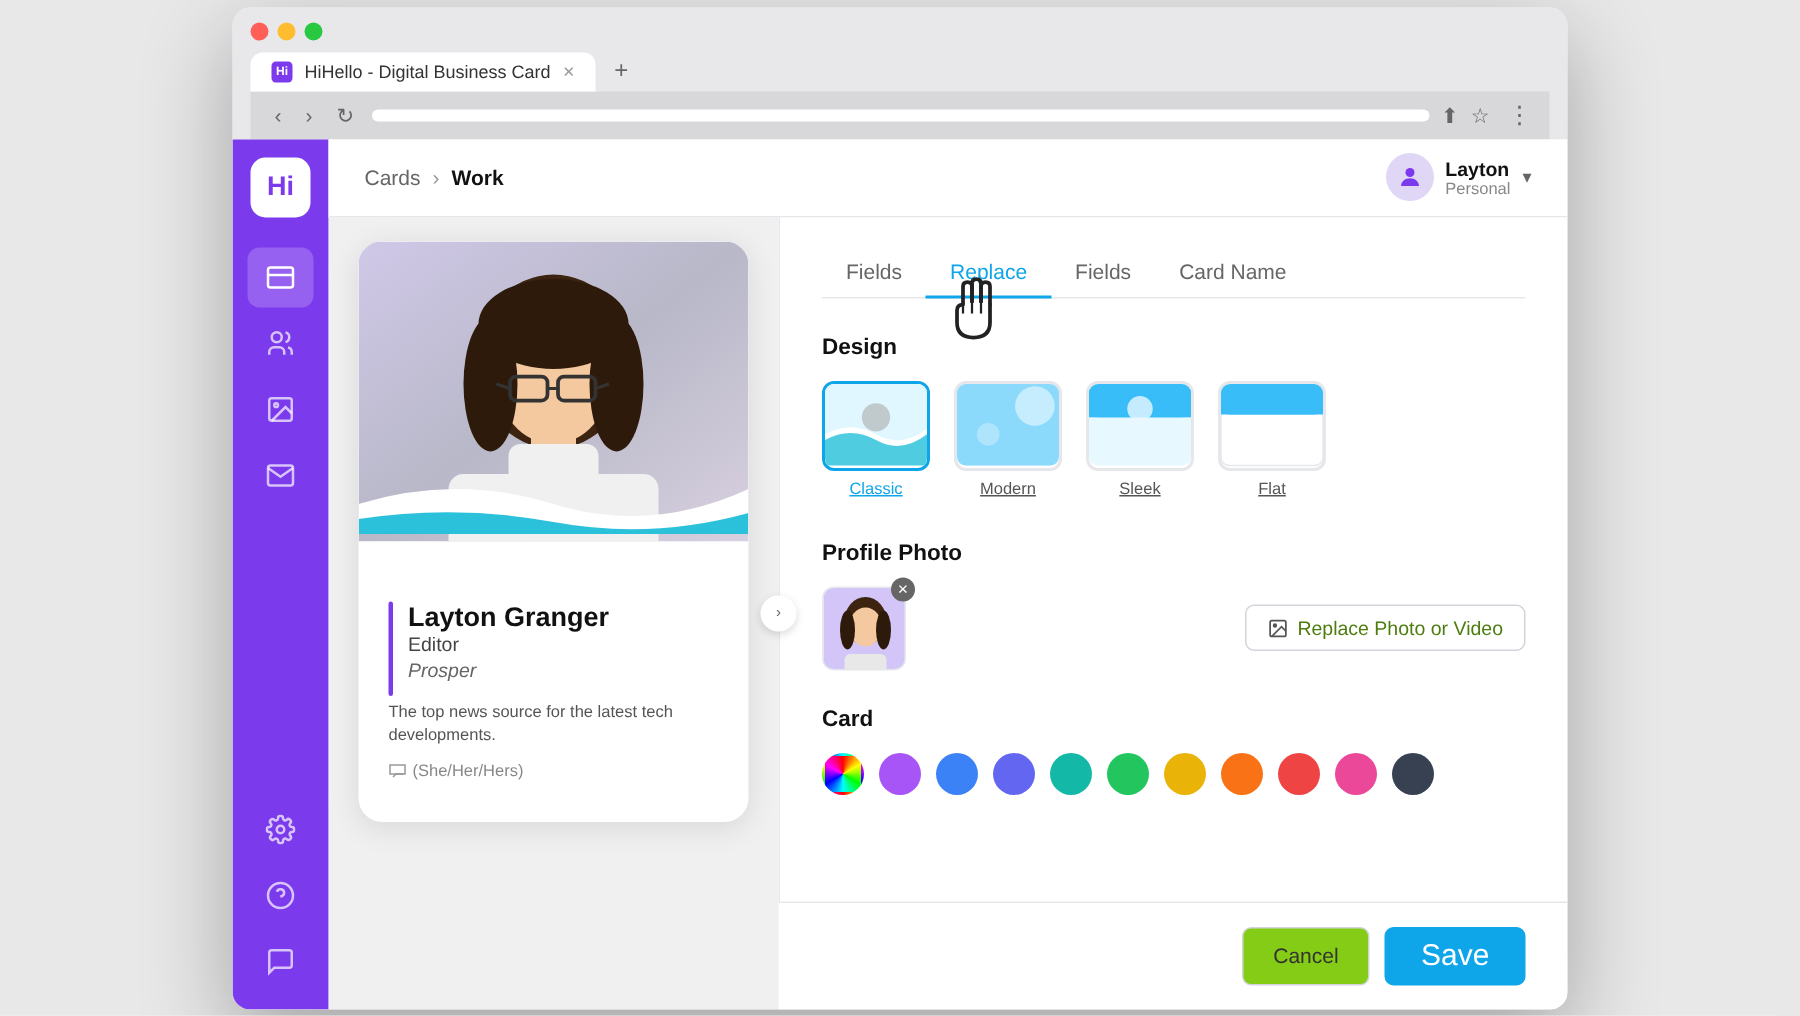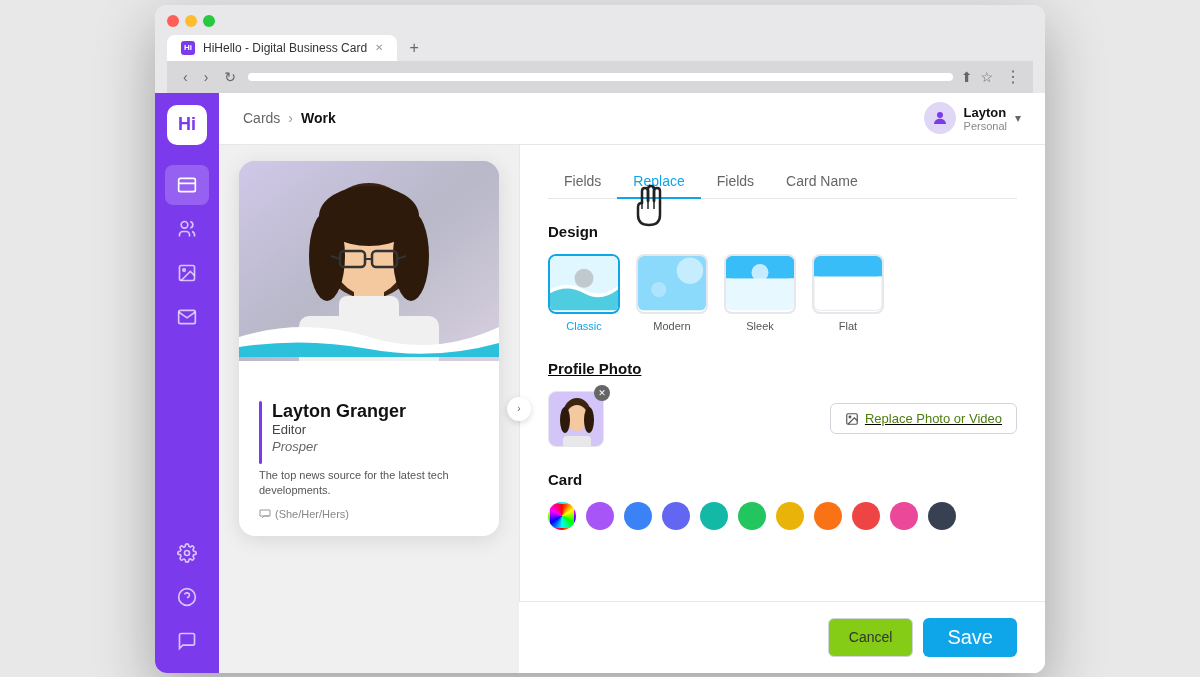--- a/index.html
+++ b/index.html
@@ -215,7 +215,7 @@
       display: flex; align-items: flex-end; justify-content: center;
     }
     .design-preview.selected { border-color: #0ea5e9; }
-    .design-label { font-size: 11px; color: #555; }
+    .design-label { font-size: 11px; color: #555; text-decoration: underline; }
     .design-label.selected { color: #0ea5e9; }
 
     

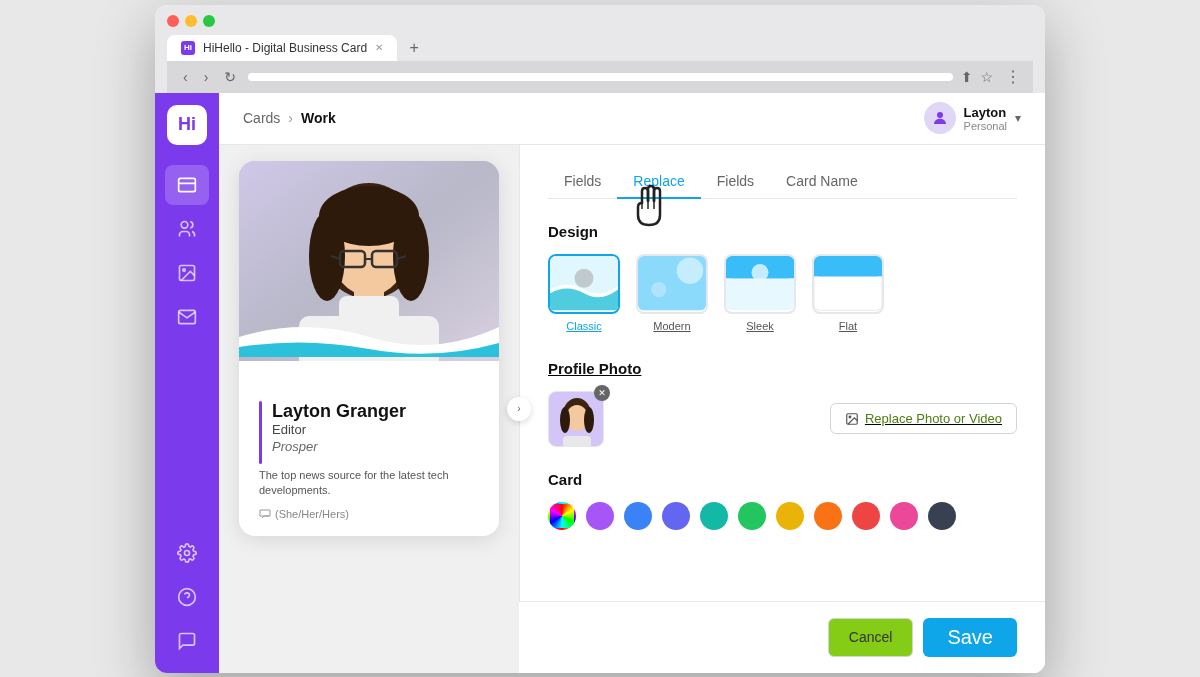--- a/index.html
+++ b/index.html
@@ -219,7 +219,7 @@
     .design-label.selected { color: #0ea5e9; }
 
     
-    .profile-photo-section { margin-bottom: 24px; text-decoration: underline; }
+    .profile-photo-section { margin-bottom: 24px; }
     .profile-photo-row {
       display: flex; align-items: center; gap: 16px;
     }

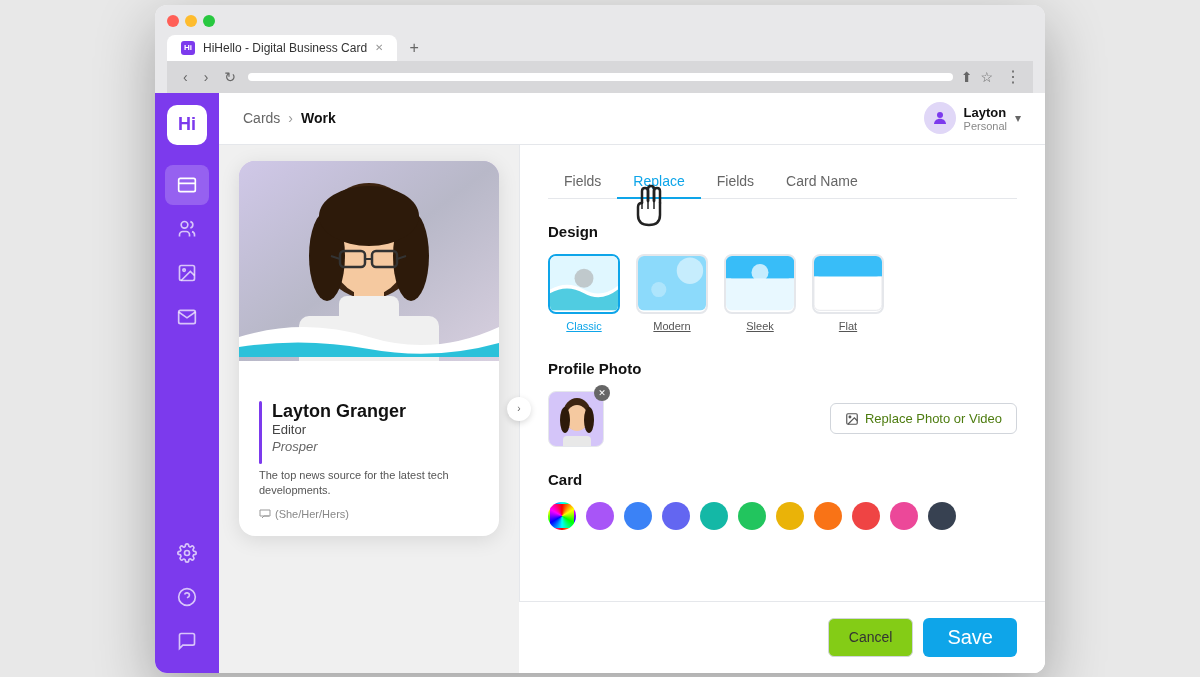--- a/index.html
+++ b/index.html
@@ -165,7 +165,7 @@
     }
 
     .card-info {
-      padding: 40px 20px 16px;
+      padding: 40px 20px 28px;
       text-align: left;
     }
     .card-name-area {

